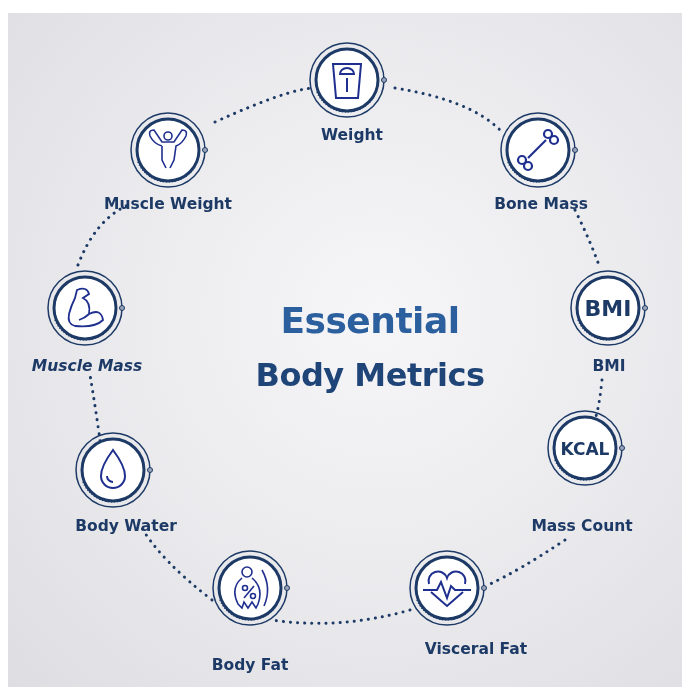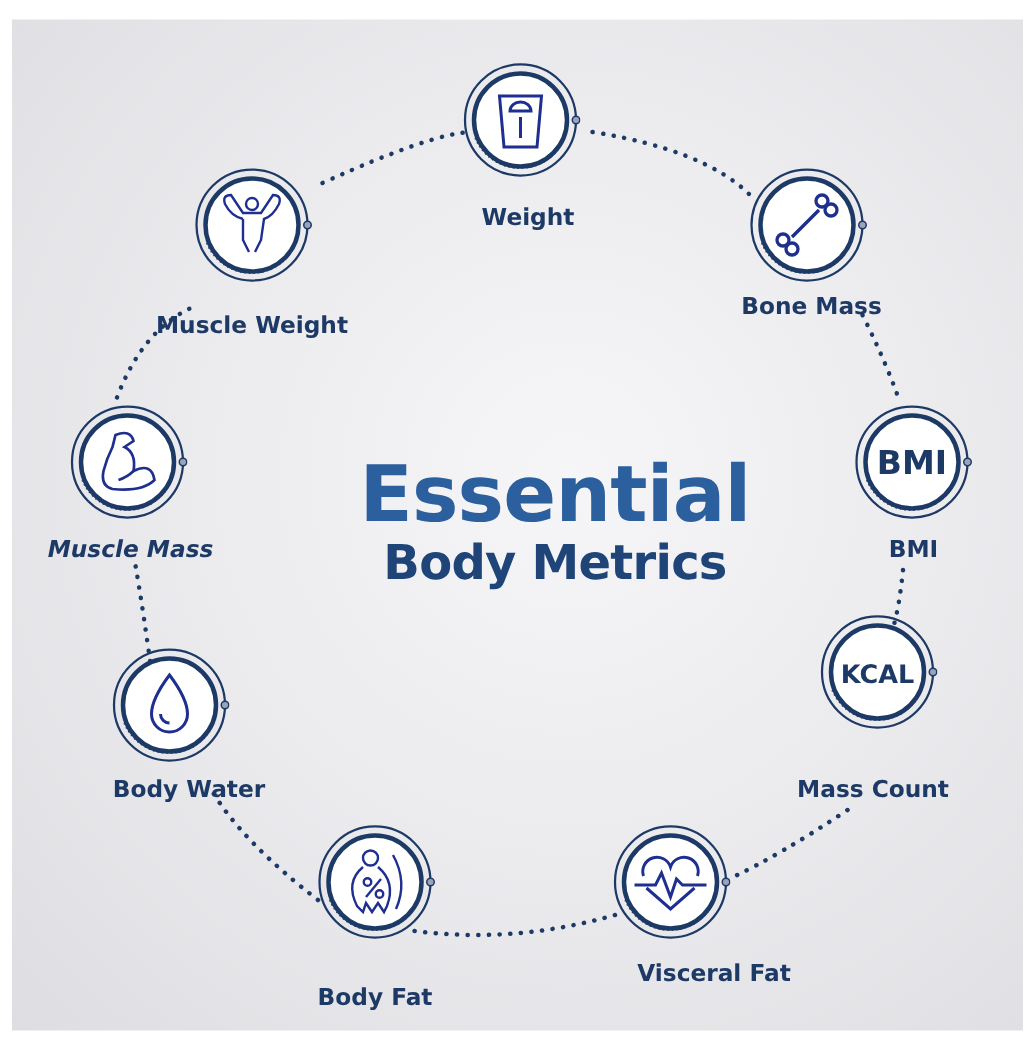--- a/index.html
+++ b/index.html
@@ -50,7 +50,7 @@
     </g>
   </svg>
 </div>
-<div class="label" style="left:352px;top:136px;text-align:right;">Weight</div>
+<div class="label" style="left:352px;top:126px;text-align:right;">Weight</div>
 
 <div class="node" style="left:498px;top:110px;">
   <svg viewBox="0 0 80 80">

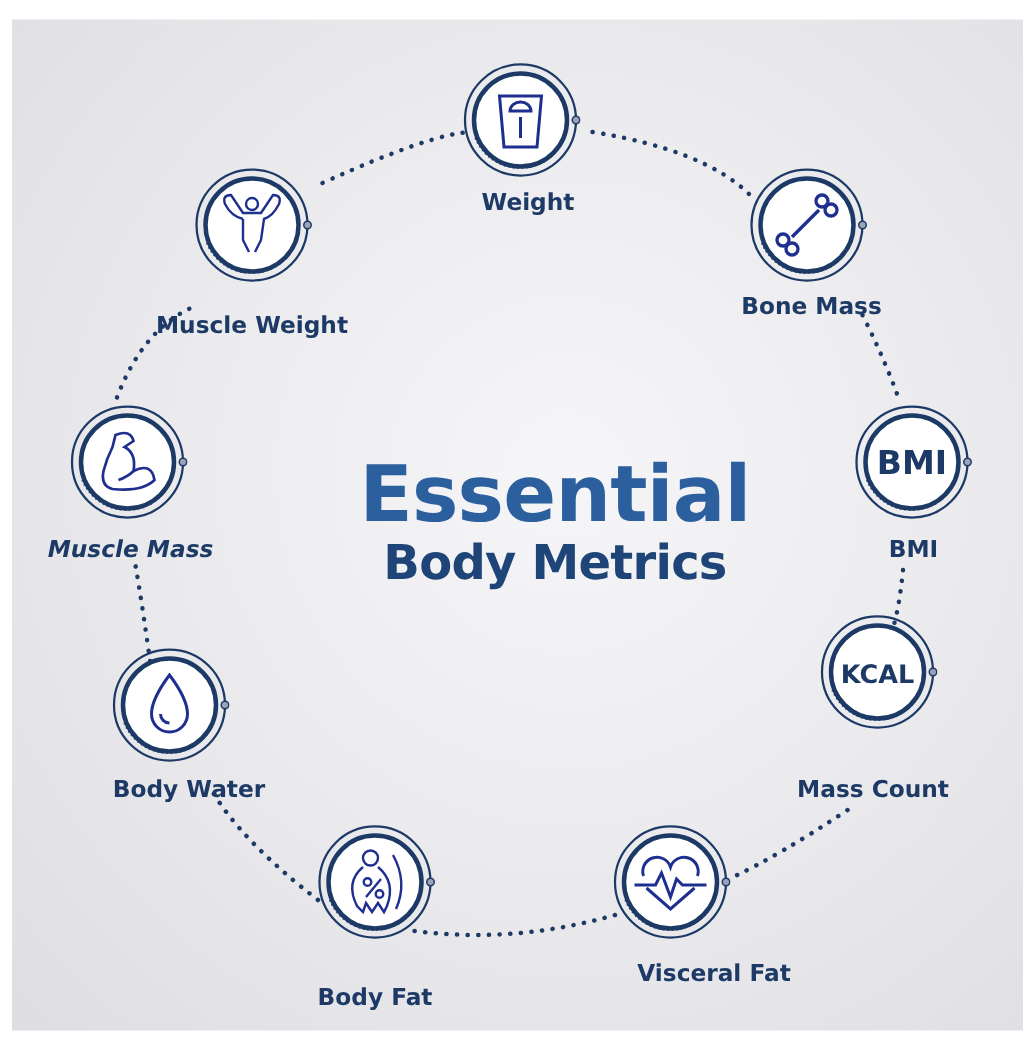--- a/index.html
+++ b/index.html
@@ -164,6 +164,6 @@
     </g>
   </svg>
 </div>
-<div class="label" style="left:168px;top:208px;">Muscle Weight</div>
+<div class="label" style="left:168px;top:195px;">Muscle Weight</div>
 
 </body></html>

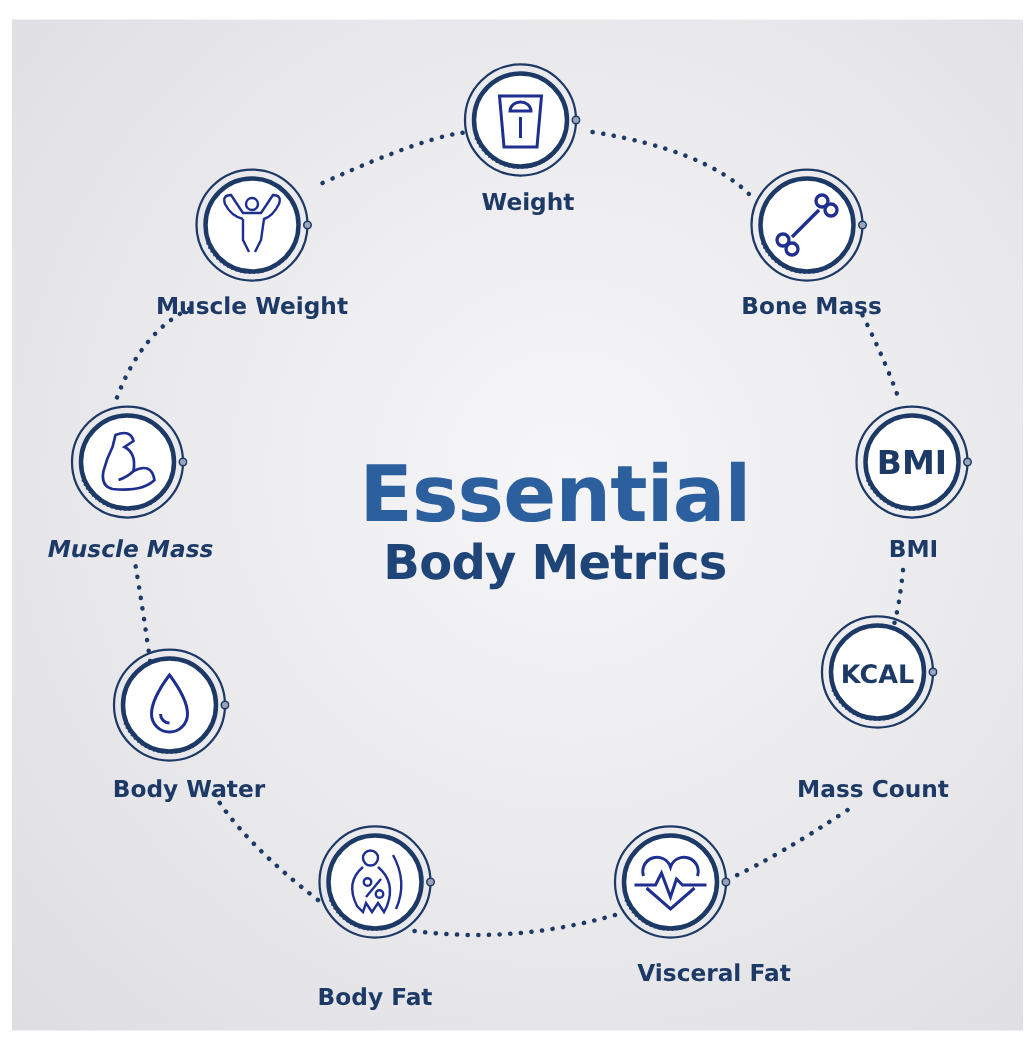--- a/index.html
+++ b/index.html
@@ -8,7 +8,7 @@
     background:radial-gradient(ellipse at 55% 45%, #f6f6f8 0%, #ececef 45%, #dedee2 100%);}
   .ring{position:absolute;left:0;top:0;width:690px;height:700px;}
   .title{position:absolute;left:200px;width:340px;text-align:center;font-weight:bold;letter-spacing:-0.5px;}
-  .t1{top:300px;font-size:52px;color:#2c5f9e;}
+  .t1{top:300px;font-size:36px;color:#2c5f9e;}
   .t2{top:356px;font-size:32px;color:#1e4478;}
   .node{position:absolute;width:80px;height:80px;}
   .node svg{width:80px;height:80px;display:block;}

